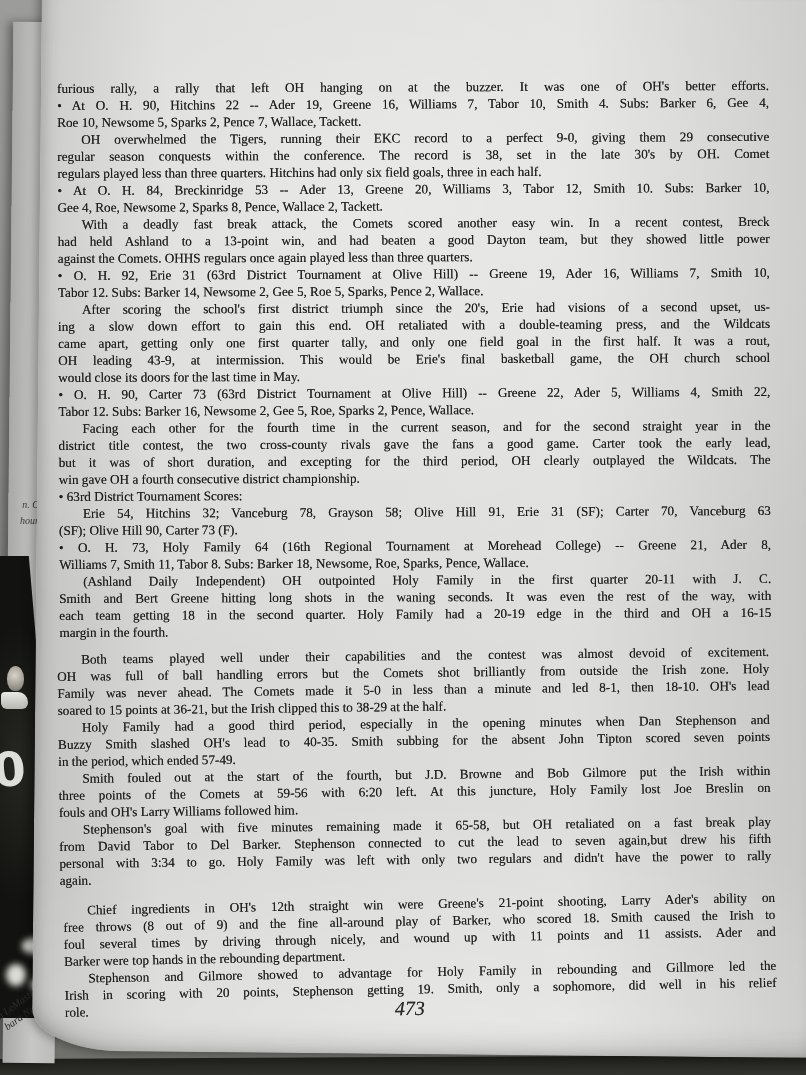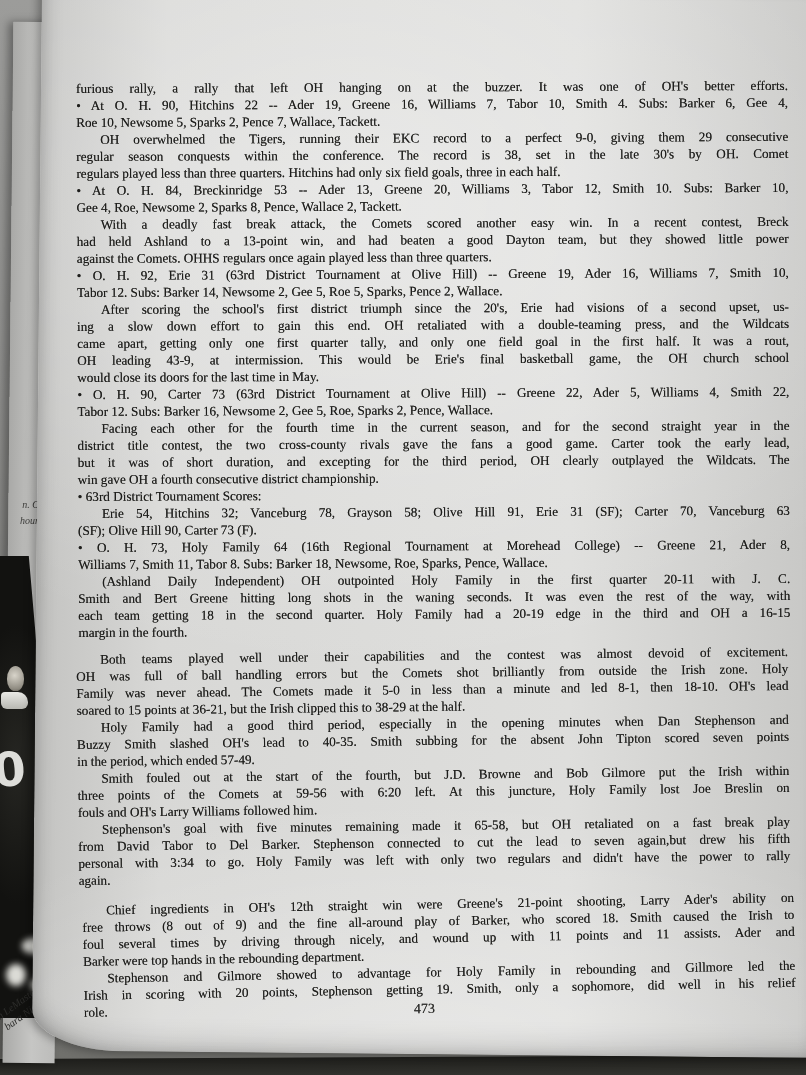--- a/index.html
+++ b/index.html
@@ -73,7 +73,7 @@
   }
   
   .content{
-    position:absolute;left:76px;top:80px;width:712px;z-index:5;
+    position:absolute;left:57px;top:80px;width:712px;z-index:5;
     font-size:13.2px;line-height:17.0px;color:#1d1d1b;
     text-shadow:0 0 0.6px rgba(40,40,38,0.75);
   }

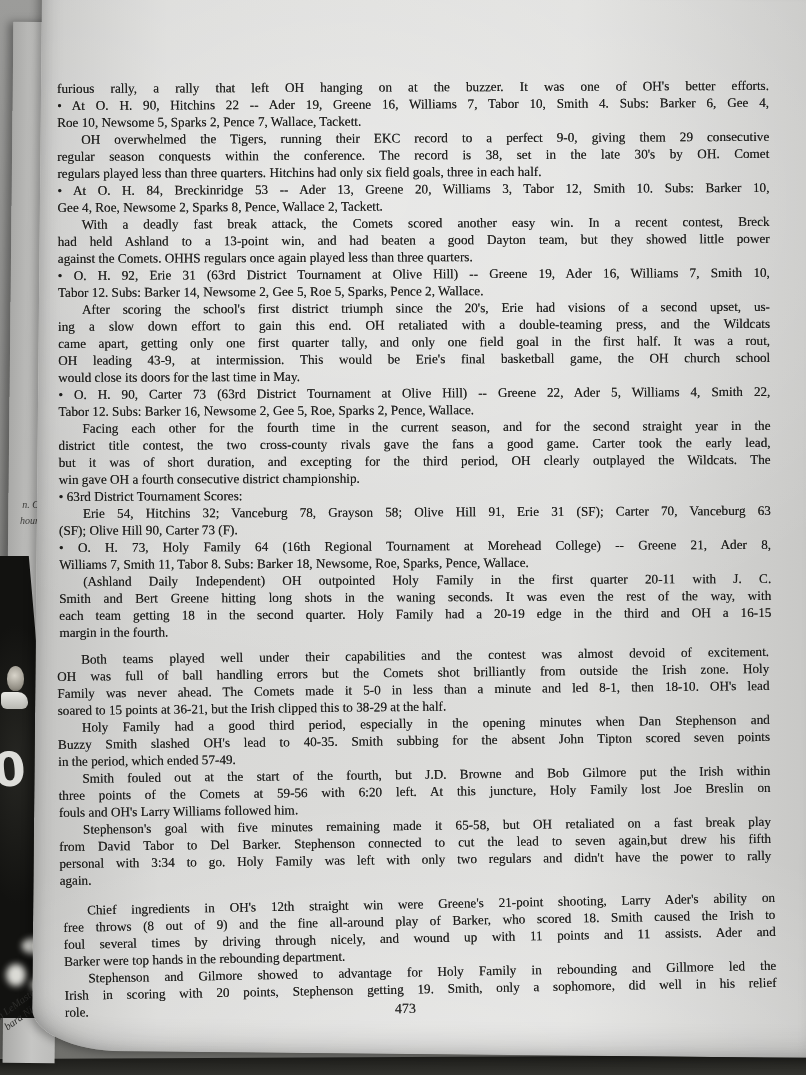--- a/index.html
+++ b/index.html
@@ -86,7 +86,7 @@
   .line.ind{text-indent:24px;}
   .page-number{
     position:absolute;left:338px;top:920px;
-    font-size:14px;color:#2a2a28;
+    font-style:italic;font-size:20px;color:#2a2a28;
     transform:rotate(-1deg);
   }
 </style>

